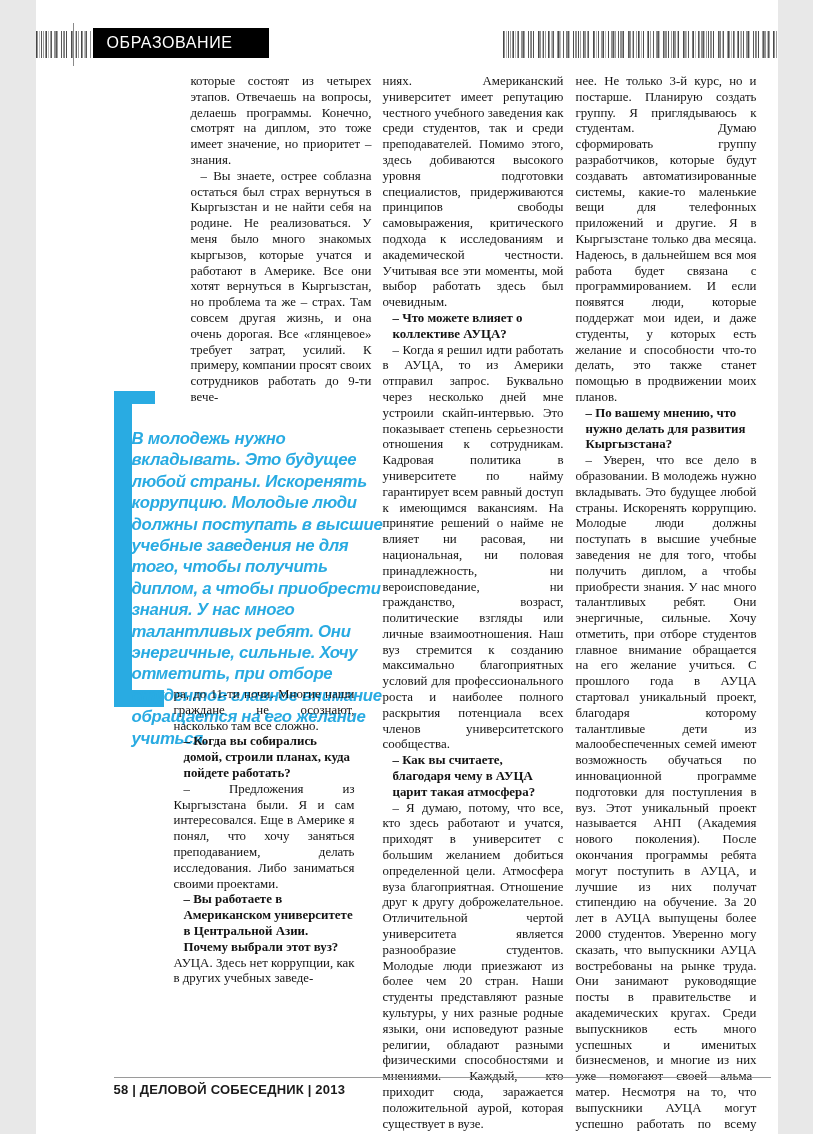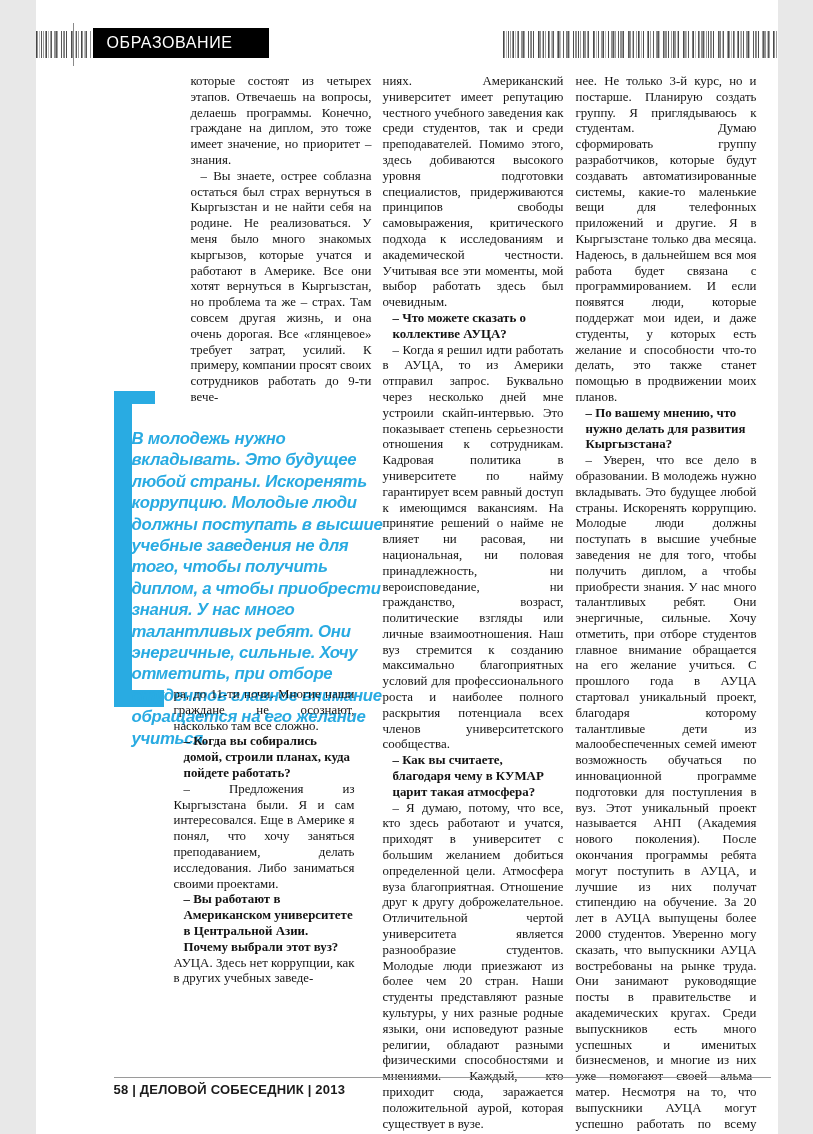--- a/index.html
+++ b/index.html
@@ -79,7 +79,7 @@
   <div class="barcode barcode-right"></div>
 
   <div class="col col1-top">
-      <p class="c">которые состоят из четырех этапов. Отвечаешь на вопросы, делаешь программы. Конечно, граждане на диплом, это тоже имеет значение, но приоритет – знания.</p>
+      <p class="c">которые состоят из четырех этапов. Отвечаешь на вопросы, делаешь программы. Конечно, смотрят на диплом, это тоже имеет значение, но приоритет – знания.</p>
       <p class="a">– Вы знаете, острее соблазна остаться был страх вернуться в Кыргызстан и не найти себя на родине. Не реализоваться. У меня было много знакомых кыргызов, которые учатся и работают в Америке. Все они хотят вернуться в Кыргызстан, но проблема та же – страх. Там совсем другая жизнь, и она очень дорогая. Все «глянцевое» требует затрат, усилий. К примеру, компании просят своих сотрудников работать до 9-ти вече-</p>
     </div>
 

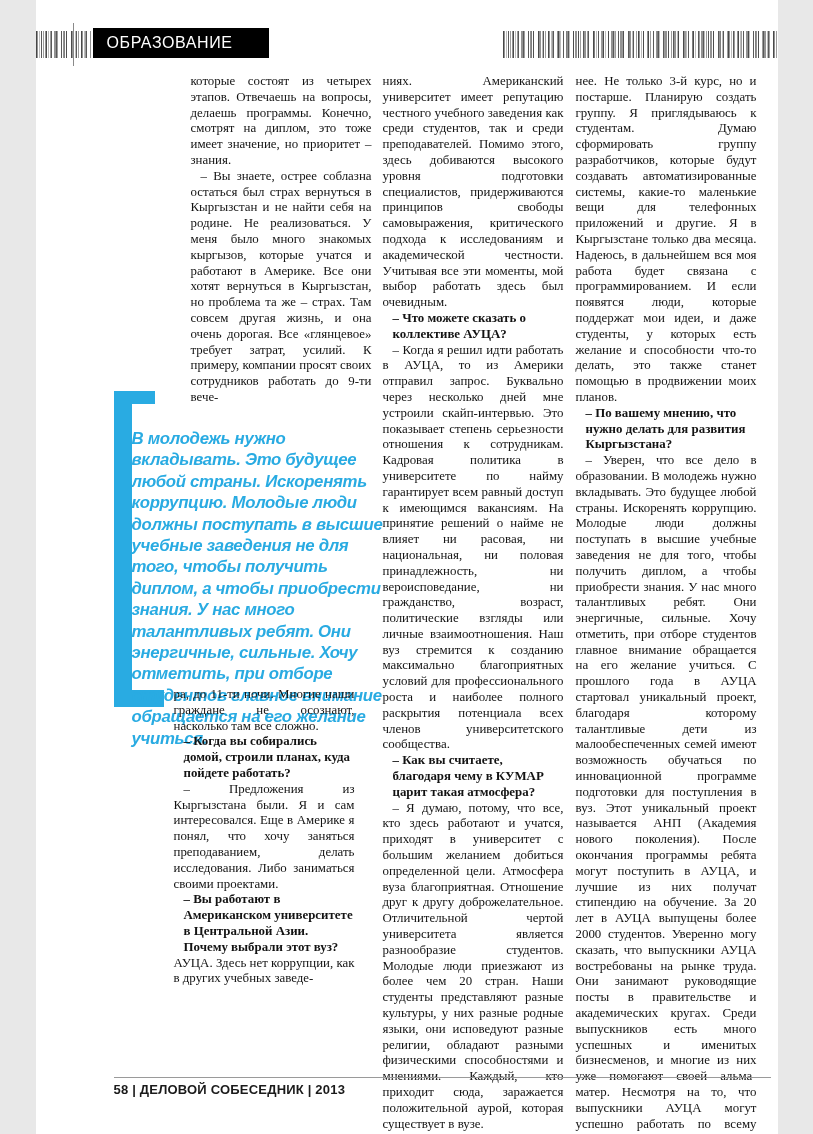--- a/index.html
+++ b/index.html
@@ -97,7 +97,7 @@
     </div>
   <div class="col col2">
       <p class="c">ниях. Американский университет имеет репутацию честного учебного заведения как среди студентов, так и среди преподавателей. Помимо этого, здесь добиваются высокого уровня подготовки специалистов, придерживаются принципов свободы самовыражения, критического подхода к исследованиям и академической честности. Учитывая все эти моменты, мой выбор работать здесь был очевидным.</p>
-      <p class="q">– Что можете сказать о коллективе АУЦА?</p>
+      <p class="q">– Что можете влияет о коллективе АУЦА?</p>
       <p class="a">– Когда я решил идти работать в АУЦА, то из Америки отправил запрос. Буквально через несколько дней мне устроили скайп-интервью. Это показывает степень серьезности отношения к сотрудникам. Кадровая политика в университете по найму гарантирует всем равный доступ к имеющимся вакансиям. На принятие решений о найме не влияет ни расовая, ни национальная, ни половая принадлежность, ни вероисповедание, ни гражданство, возраст, политические взгляды или личные взаимоотношения. Наш вуз стремится к созданию максимально благоприятных условий для профессионального роста и наиболее полного раскрытия потенциала всех членов университетского сообщества.</p>
       <p class="q">– Как вы считаете, благодаря чему в КУМАР царит такая атмосфера?</p>
       <p class="a">– Я думаю, потому, что все, кто здесь работают и учатся, приходят в университет с большим желанием добиться определенной цели. Атмосфера вуза благоприятная. Отношение друг к другу доброжелательное. Отличительной чертой университета является разнообразие студентов. Молодые люди приезжают из более чем 20 стран. Наши студенты представляют разные культуры, у них разные родные языки, они исповедуют разные религии, обладают разными физическими способностями и мнениями. Каждый, кто приходит сюда, заражается положительной аурой, которая существует в вузе.</p>

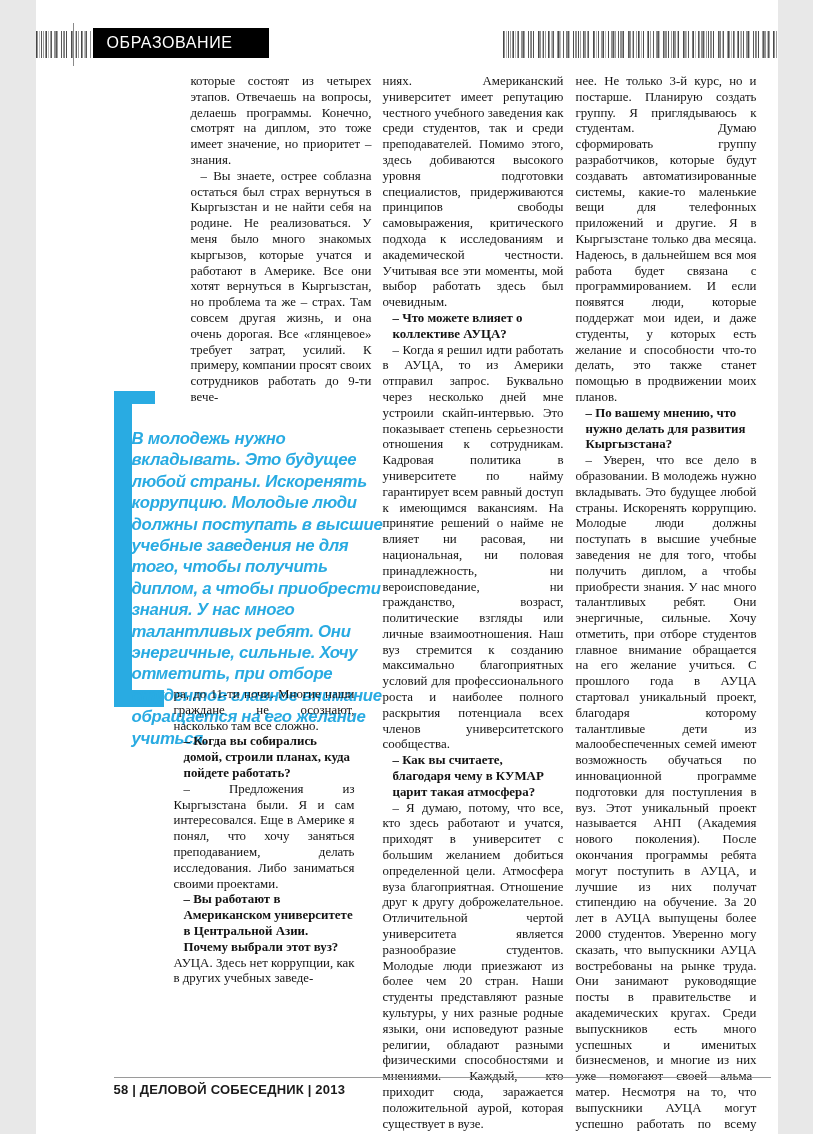--- a/index.html
+++ b/index.html
@@ -99,7 +99,7 @@
       <p class="c">ниях. Американский университет имеет репутацию честного учебного заведения как среди студентов, так и среди преподавателей. Помимо этого, здесь добиваются высокого уровня подготовки специалистов, придерживаются принципов свободы самовыражения, критического подхода к исследованиям и академической честности. Учитывая все эти моменты, мой выбор работать здесь был очевидным.</p>
       <p class="q">– Что можете влияет о коллективе АУЦА?</p>
       <p class="a">– Когда я решил идти работать в АУЦА, то из Америки отправил запрос. Буквально через несколько дней мне устроили скайп-интервью. Это показывает степень серьезности отношения к сотрудникам. Кадровая политика в университете по найму гарантирует всем равный доступ к имеющимся вакансиям. На принятие решений о найме не влияет ни расовая, ни национальная, ни половая принадлежность, ни вероисповедание, ни гражданство, возраст, политические взгляды или личные взаимоотношения. Наш вуз стремится к созданию максимально благоприятных условий для профессионального роста и наиболее полного раскрытия потенциала всех членов университетского сообщества.</p>
-      <p class="q">– Как вы считаете, благодаря чему в КУМАР царит такая атмосфера?</p>
+      <p class="q">– Как вы считаете, благодаря чему в АУЦА царит такая атмосфера?</p>
       <p class="a">– Я думаю, потому, что все, кто здесь работают и учатся, приходят в университет с большим желанием добиться определенной цели. Атмосфера вуза благоприятная. Отношение друг к другу доброжелательное. Отличительной чертой университета является разнообразие студентов. Молодые люди приезжают из более чем 20 стран. Наши студенты представляют разные культуры, у них разные родные языки, они исповедуют разные религии, обладают разными физическими способностями и мнениями. Каждый, кто приходит сюда, заражается положительной аурой, которая существует в вузе.</p>
       <p class="q">– Расскажите о своих планах?</p>
     </div>

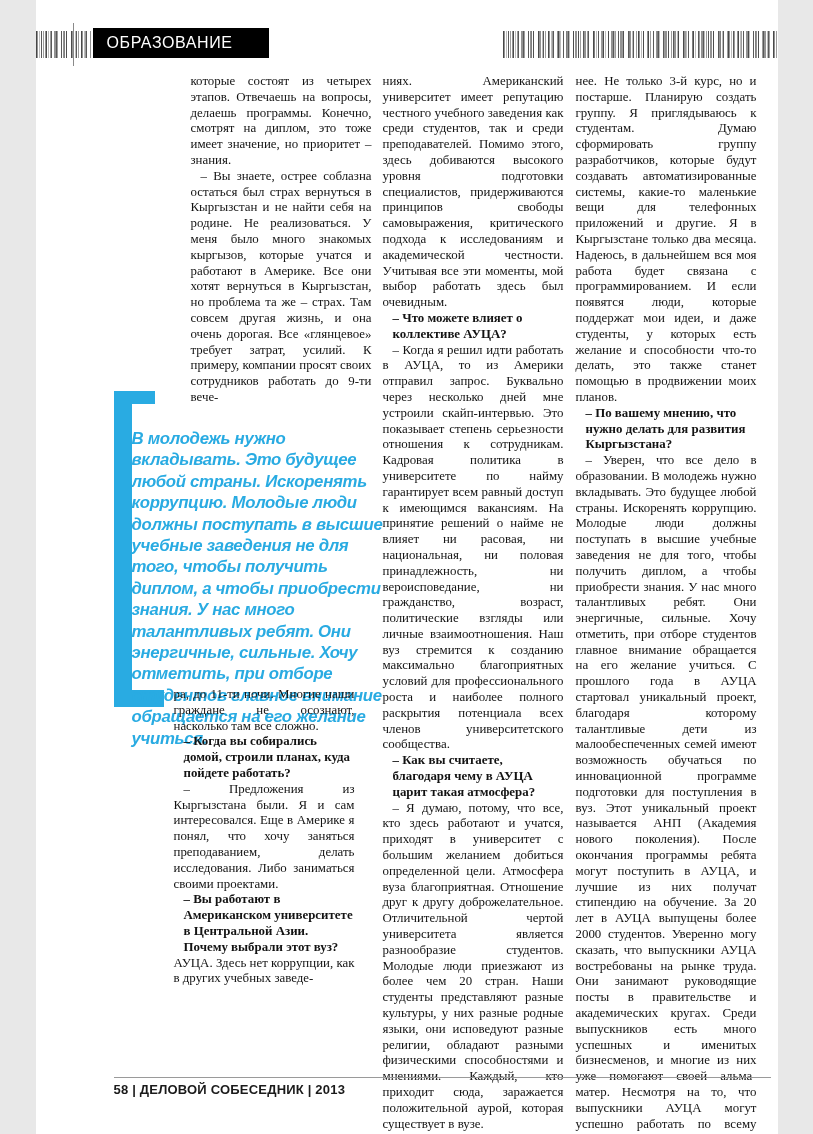--- a/index.html
+++ b/index.html
@@ -92,7 +92,7 @@
       <p class="c">ра, до 11-ти ночи. Многие наши граждане не осознают, насколько там все сложно.</p>
       <p class="q">– Когда вы собирались домой, строили планах, куда пойдете работать?</p>
       <p class="a">– Предложения из Кыргызстана были. Я и сам интересовался. Еще в Америке я понял, что хочу заняться преподаванием, делать исследования. Либо заниматься своими проектами.</p>
-      <p class="q">– Вы работают в Американском университете в Центральной Азии. Почему выбрали этот вуз?</p>
+      <p class="q">– Вы работаете в Американском университете в Центральной Азии. Почему выбрали этот вуз?</p>
       <p class="c">АУЦА. Здесь нет коррупции, как в других учебных заведе-</p>
     </div>
   <div class="col col2">

